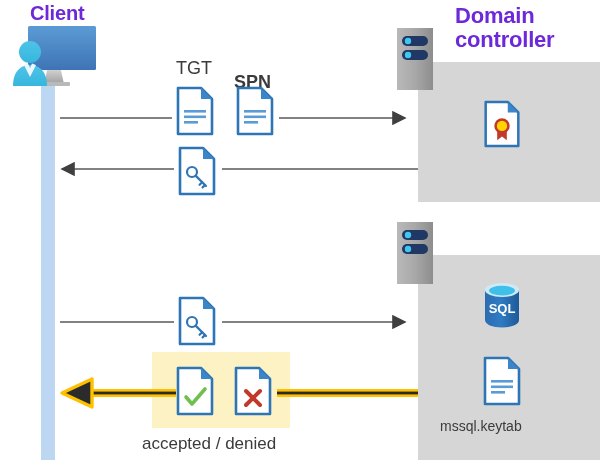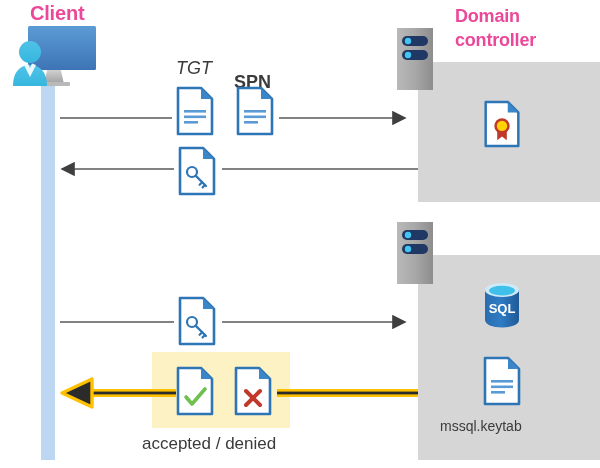--- a/index.html
+++ b/index.html
@@ -12,7 +12,7 @@
   #linux-panel{left:418px;top:255px;width:182px;height:205px;}
 
   
-  .title{position:absolute;font-weight:bold;color:#ec4899;letter-spacing:-0.2px;}
+  .title{position:absolute;font-weight:bold;color:#6d28d9;letter-spacing:-0.2px;}
   #client-title{left:30px;top:2px;font-size:20px;}
   #dc-title{left:455px;top:4px;font-size:18px;line-height:24px;width:145px;}
   #linux-title{left:455px;top:226px;font-size:18px;line-height:24px;}

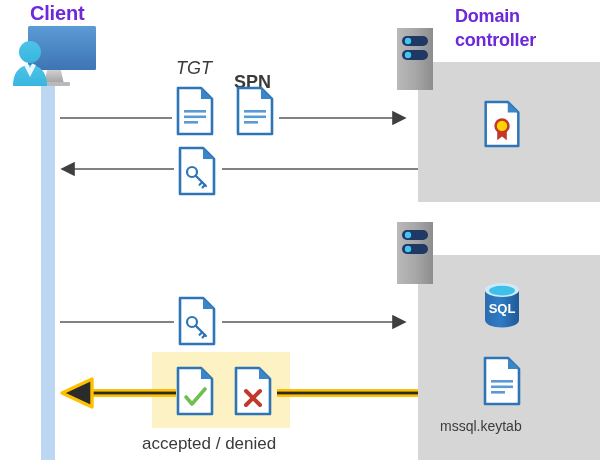--- a/index.html
+++ b/index.html
@@ -14,7 +14,7 @@
   
   .title{position:absolute;font-weight:bold;color:#6d28d9;letter-spacing:-0.2px;}
   #client-title{left:30px;top:2px;font-size:20px;}
-  #dc-title{left:455px;top:4px;font-size:18px;line-height:24px;width:145px;}
+  #dc-title{left:455px;top:4px;font-size:22px;line-height:24px;width:145px;}
   #linux-title{left:455px;top:226px;font-size:18px;line-height:24px;}
 
   .plainlabel{position:absolute;color:#3b3b3b;font-size:14px;}

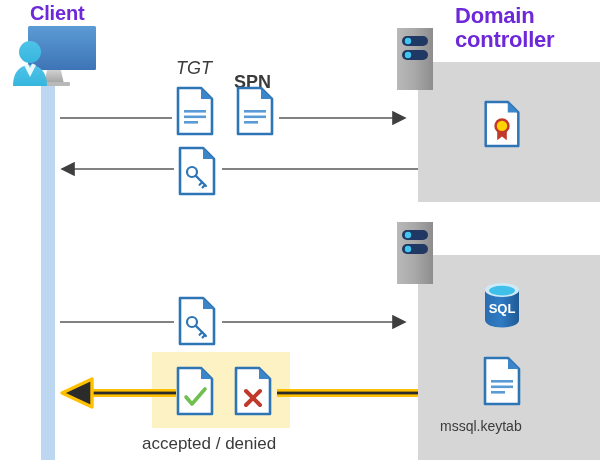--- a/index.html
+++ b/index.html
@@ -22,7 +22,7 @@
   #accepted-label{left:142px;top:434px;font-size:17px;text-align:center;}
 
   .toklabel{position:absolute;color:#3b3b3b;font-size:18px;}
-  #tgt-label{left:176px;top:58px;font-style:italic;}
+  #tgt-label{left:176px;top:58px;}
   #spn-label{left:234px;top:72px;font-weight:bold;}
 
   

